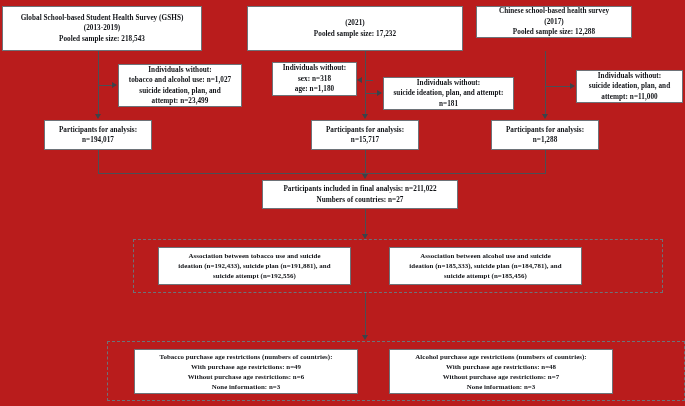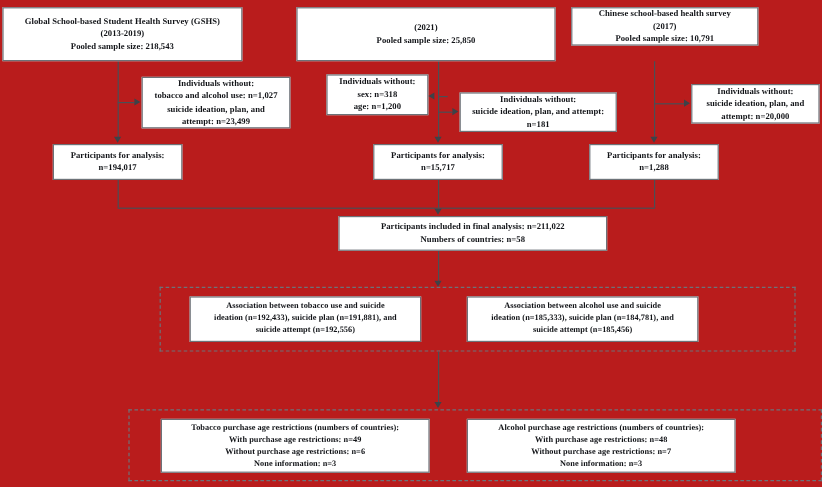--- a/index.html
+++ b/index.html
@@ -99,7 +99,7 @@
 
   <div class="box" style="left:247px; top:6px; width:216px; height:45px;">
     <span class="ln">(2021)</span>
-    <span class="ln">Pooled sample size: 25,850</span>
+    <span class="ln">Pooled sample size: 17,232</span>
   </div>
 
   <div class="box" style="left:476px; top:6px; width:156px; height:32px;">

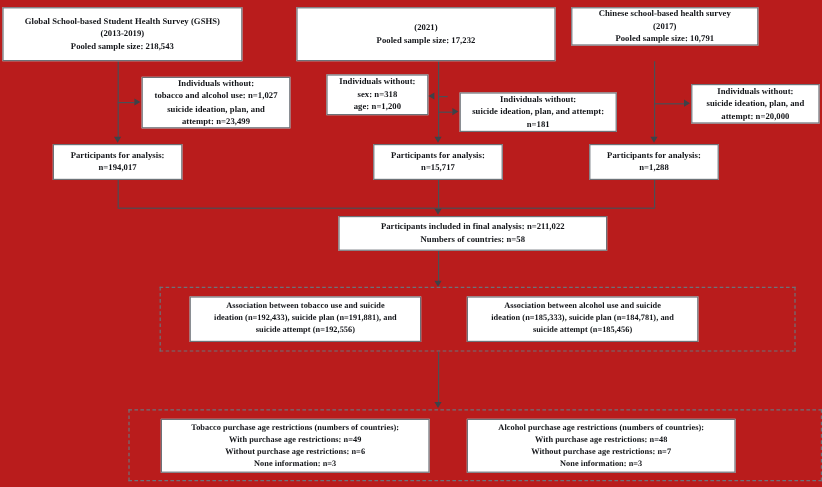--- a/index.html
+++ b/index.html
@@ -105,7 +105,7 @@
   <div class="box" style="left:476px; top:6px; width:156px; height:32px;">
     <span class="ln">Chinese school-based health survey</span>
     <span class="ln">(2017)</span>
-    <span class="ln">Pooled sample size: 10,791</span>
+    <span class="ln">Pooled sample size: 12,288</span>
   </div>
 
   <div class="box" style="left:118px; top:64px; width:124px; height:43px;">

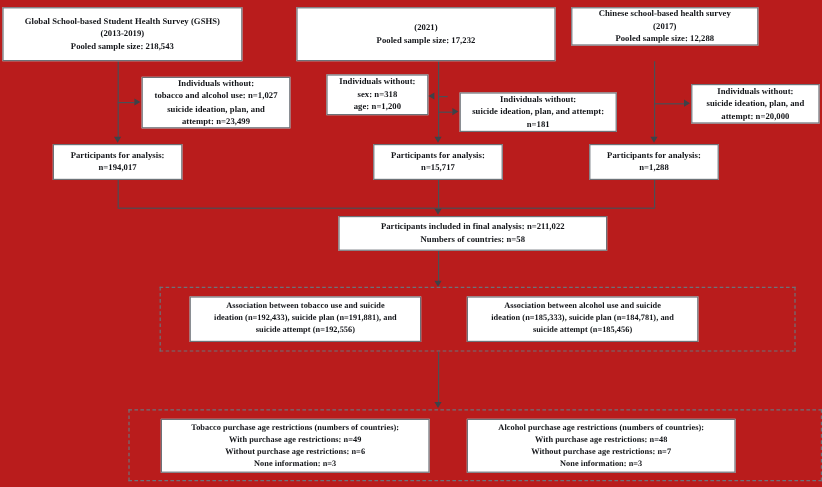--- a/index.html
+++ b/index.html
@@ -118,7 +118,7 @@
   <div class="box" style="left:272px; top:62px; width:85px; height:34px;">
     <span class="ln">Individuals without:</span>
     <span class="ln">sex: n=318</span>
-    <span class="ln">age: n=1,200</span>
+    <span class="ln">age: n=1,180</span>
   </div>
 
   <div class="box" style="left:383px; top:77px; width:131px; height:33px;">

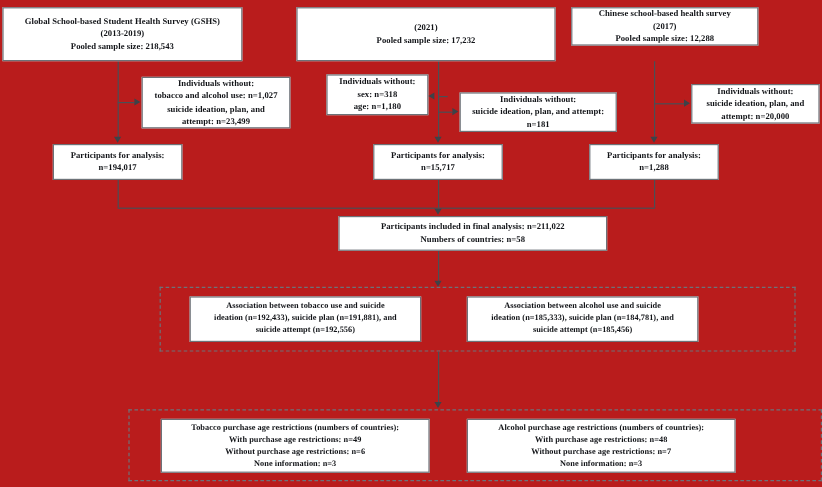--- a/index.html
+++ b/index.html
@@ -130,7 +130,7 @@
   <div class="box" style="left:576px; top:70px; width:107px; height:33px;">
     <span class="ln">Individuals without:</span>
     <span class="ln">suicide ideation, plan, and</span>
-    <span class="ln">attempt: n=20,000</span>
+    <span class="ln">attempt: n=11,000</span>
   </div>
 
   <div class="box" style="left:44px; top:120px; width:108px; height:30px;">

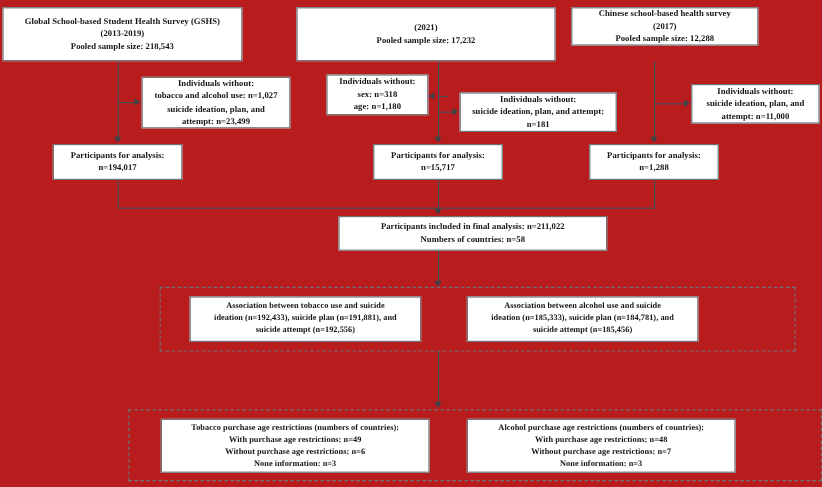--- a/index.html
+++ b/index.html
@@ -148,7 +148,7 @@
     <span class="ln">n=1,288</span>
   </div>
 
-  <div class="box" style="left:262px; top:180px; width:224px; height:29px;margin-left:20px;">
+  <div class="box" style="left:262px; top:180px; width:196px; height:29px;">
     <span class="ln">Participants included in final analysis: n=211,022</span>
     <span class="ln">Numbers of countries: n=58</span>
   </div>

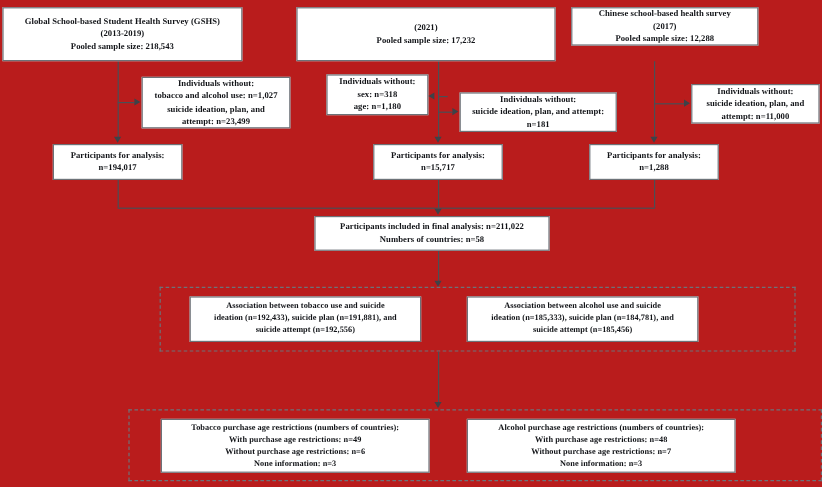--- a/index.html
+++ b/index.html
@@ -150,7 +150,7 @@
 
   <div class="box" style="left:262px; top:180px; width:196px; height:29px;">
     <span class="ln">Participants included in final analysis: n=211,022</span>
-    <span class="ln">Numbers of countries: n=58</span>
+    <span class="ln">Numbers of countries: n=27</span>
   </div>
 
   <div class="dashgroup" style="left:133px; top:239px; width:530px; height:54px;"></div>

